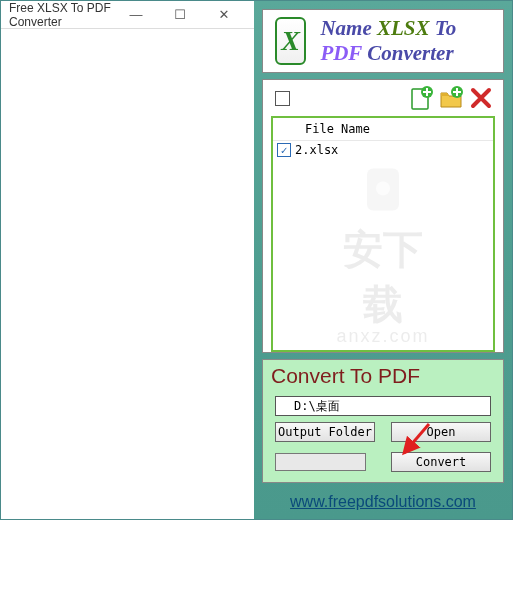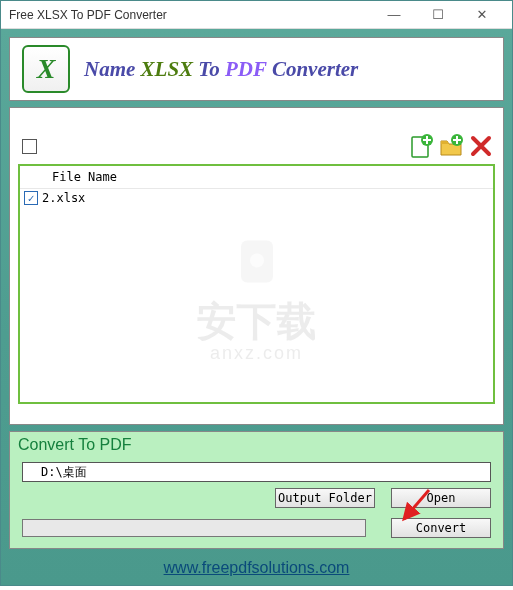--- a/index.html
+++ b/index.html
@@ -12,10 +12,10 @@
 }
 .window {
   width: 513px;
-  height: 586px;
+  height: 520px;
   border: 1px solid #4a8a8a;
   display: flex;
-  flex-direction: column;
+  flex-direction: row;
 }
 .titlebar {
   height: 28px;

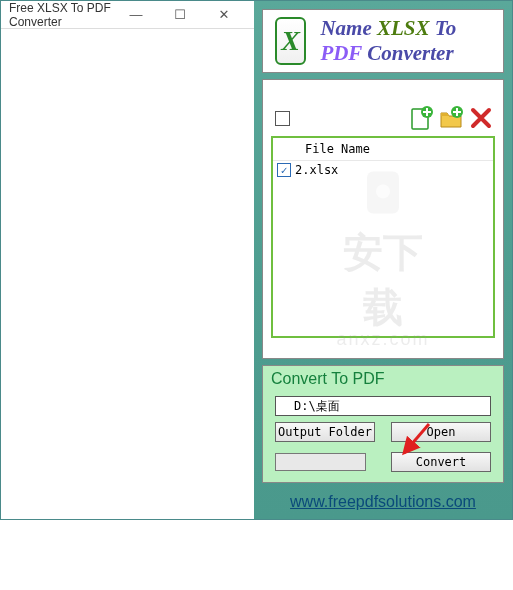--- a/index.html
+++ b/index.html
@@ -90,7 +90,7 @@
   flex: 1;
   display: flex;
   flex-direction: column;
-  padding: 20px 8px;
+  padding: 0 8px;
 }
 .file-toolbar {
   height: 36px;

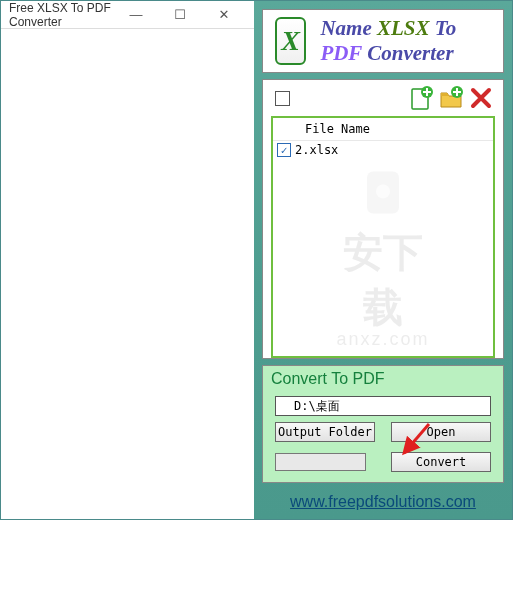--- a/index.html
+++ b/index.html
@@ -167,8 +167,8 @@
   padding: 4px 12px 10px 12px;
 }
 .fieldset-label {
-  font-size: 16px;
-  color: #15803d;
+  font-size: 21px;
+  color: #7f1d1d;
   margin-bottom: 8px;
   margin-left: -4px;
 }

